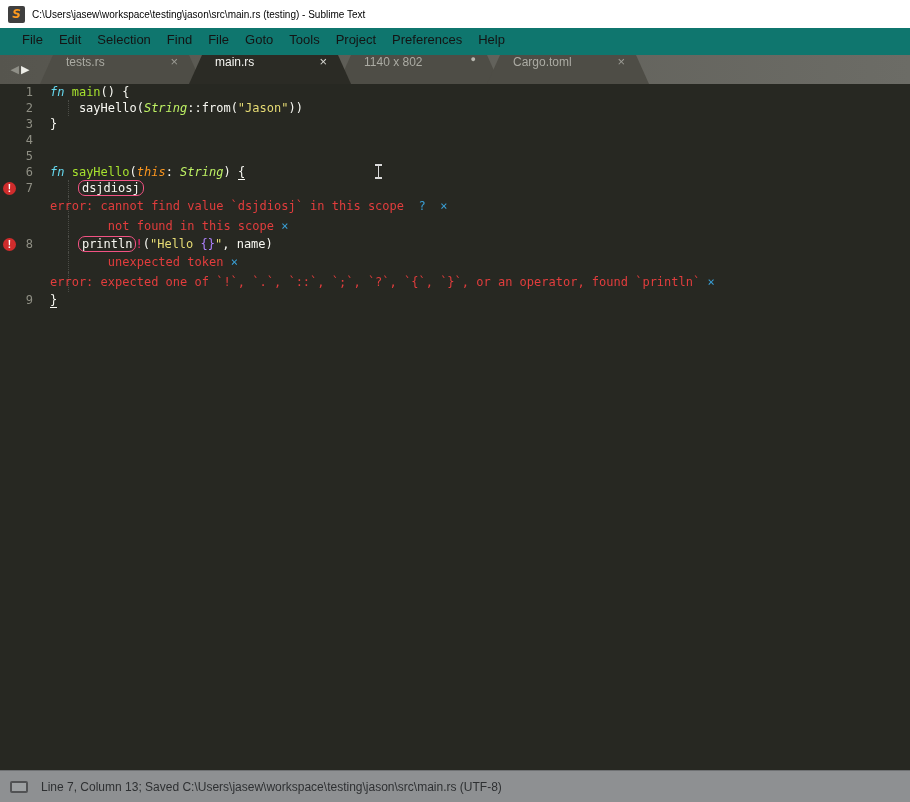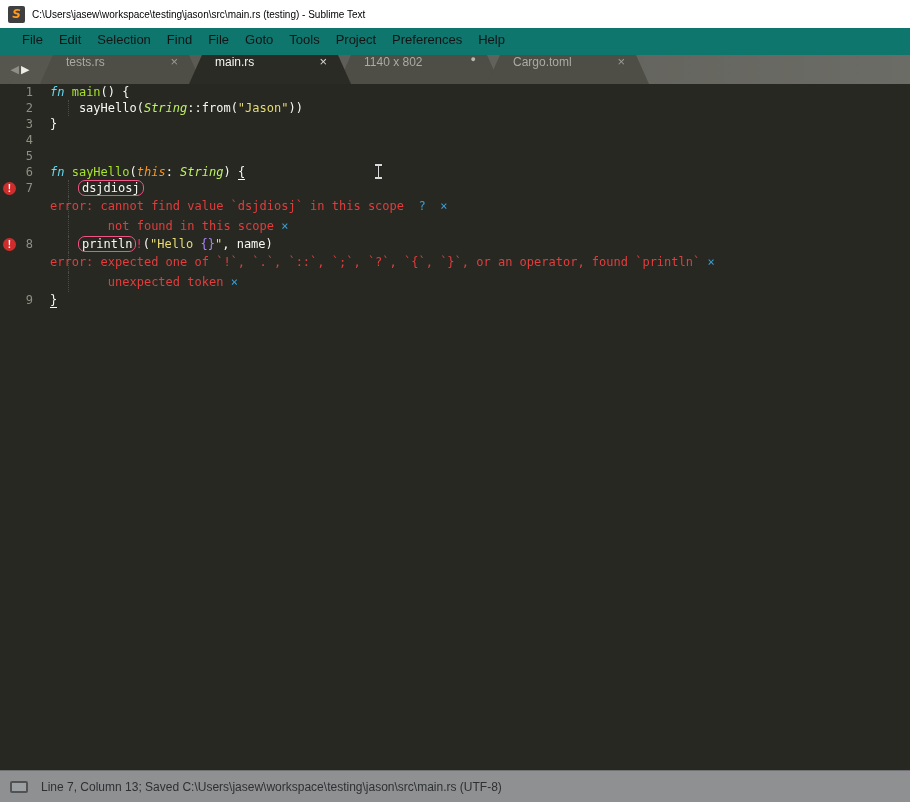--- a/index.html
+++ b/index.html
@@ -212,11 +212,11 @@
       </div>
       <div class="row ann guide">
         <div class="gutter"></div>
+        <span class="line"><span class="tok-red">        unexpected token </span><span class="tok-blue">×</span></span>
+      </div>
+      <div class="row ann guide">
+        <div class="gutter"></div>
         <span class="line"><span class="tok-red">error: expected one of `!`, `.`, `::`, `;`, `?`, `{`, `}`, or an operator, found `println` </span><span class="tok-blue">×</span></span>
-      </div>
-      <div class="row ann guide">
-        <div class="gutter"></div>
-        <span class="line"><span class="tok-red">        unexpected token </span><span class="tok-blue">×</span></span>
       </div>
       <div class="row code">
         <div class="gutter">

